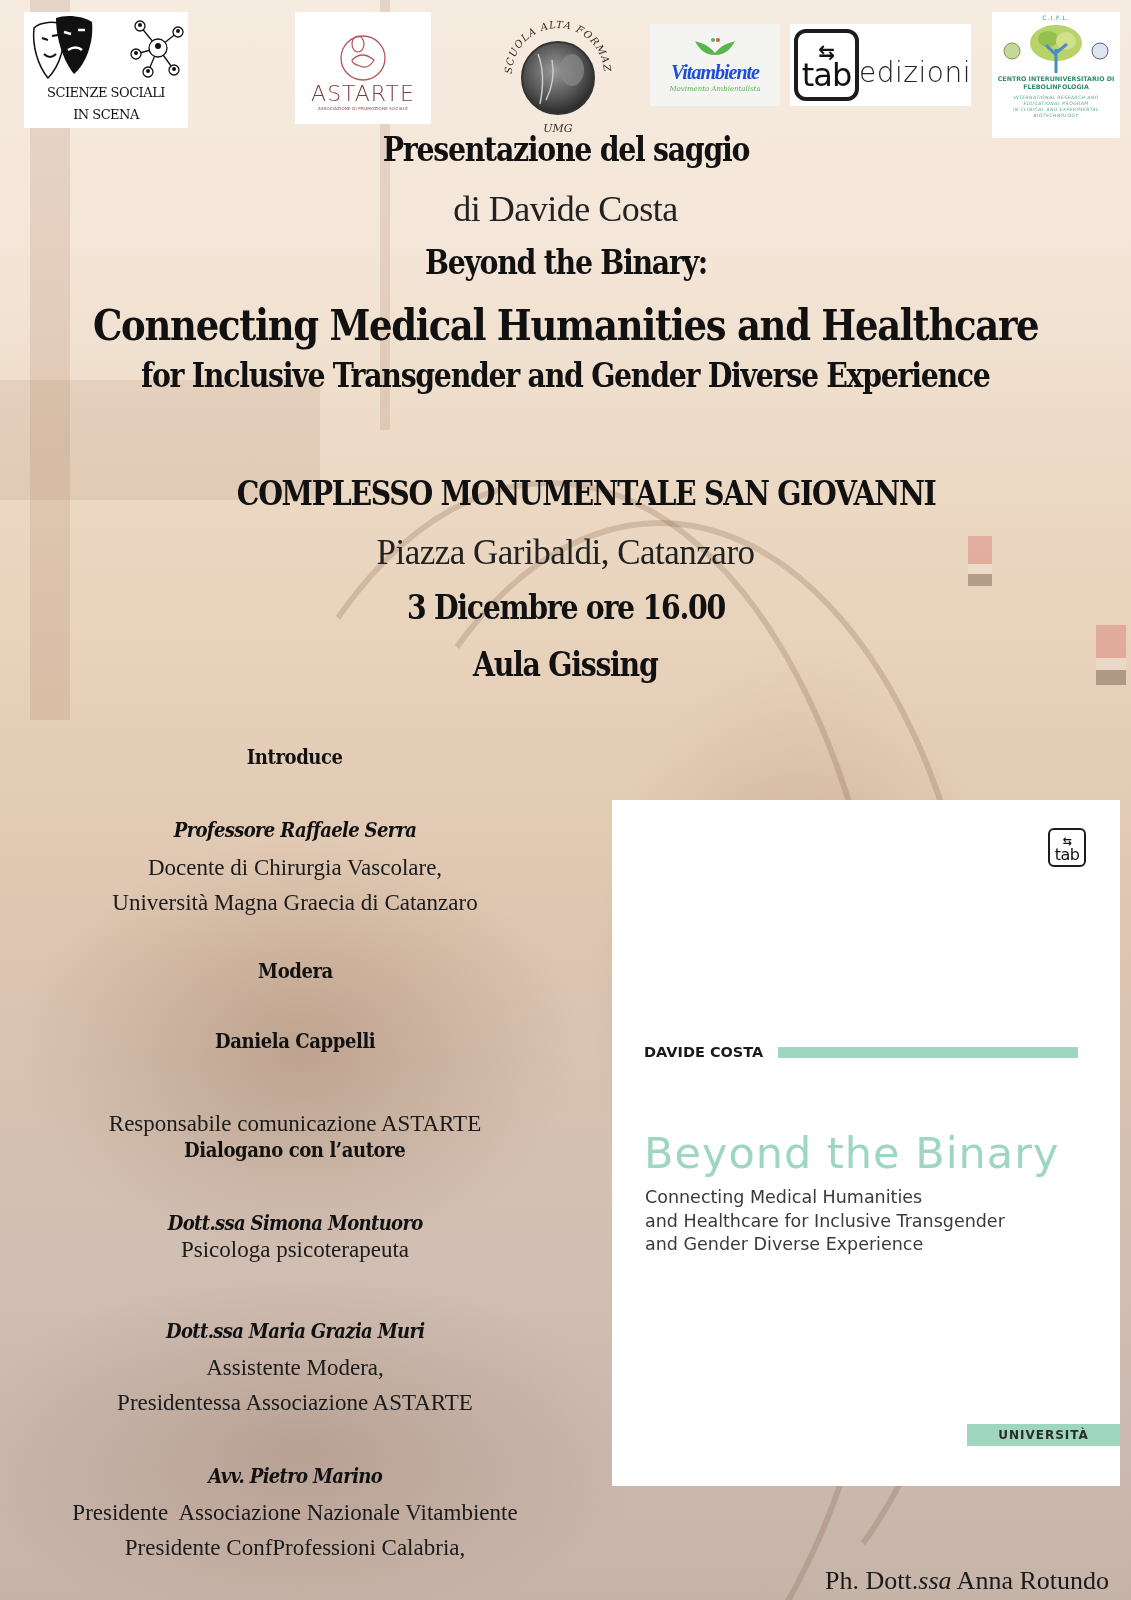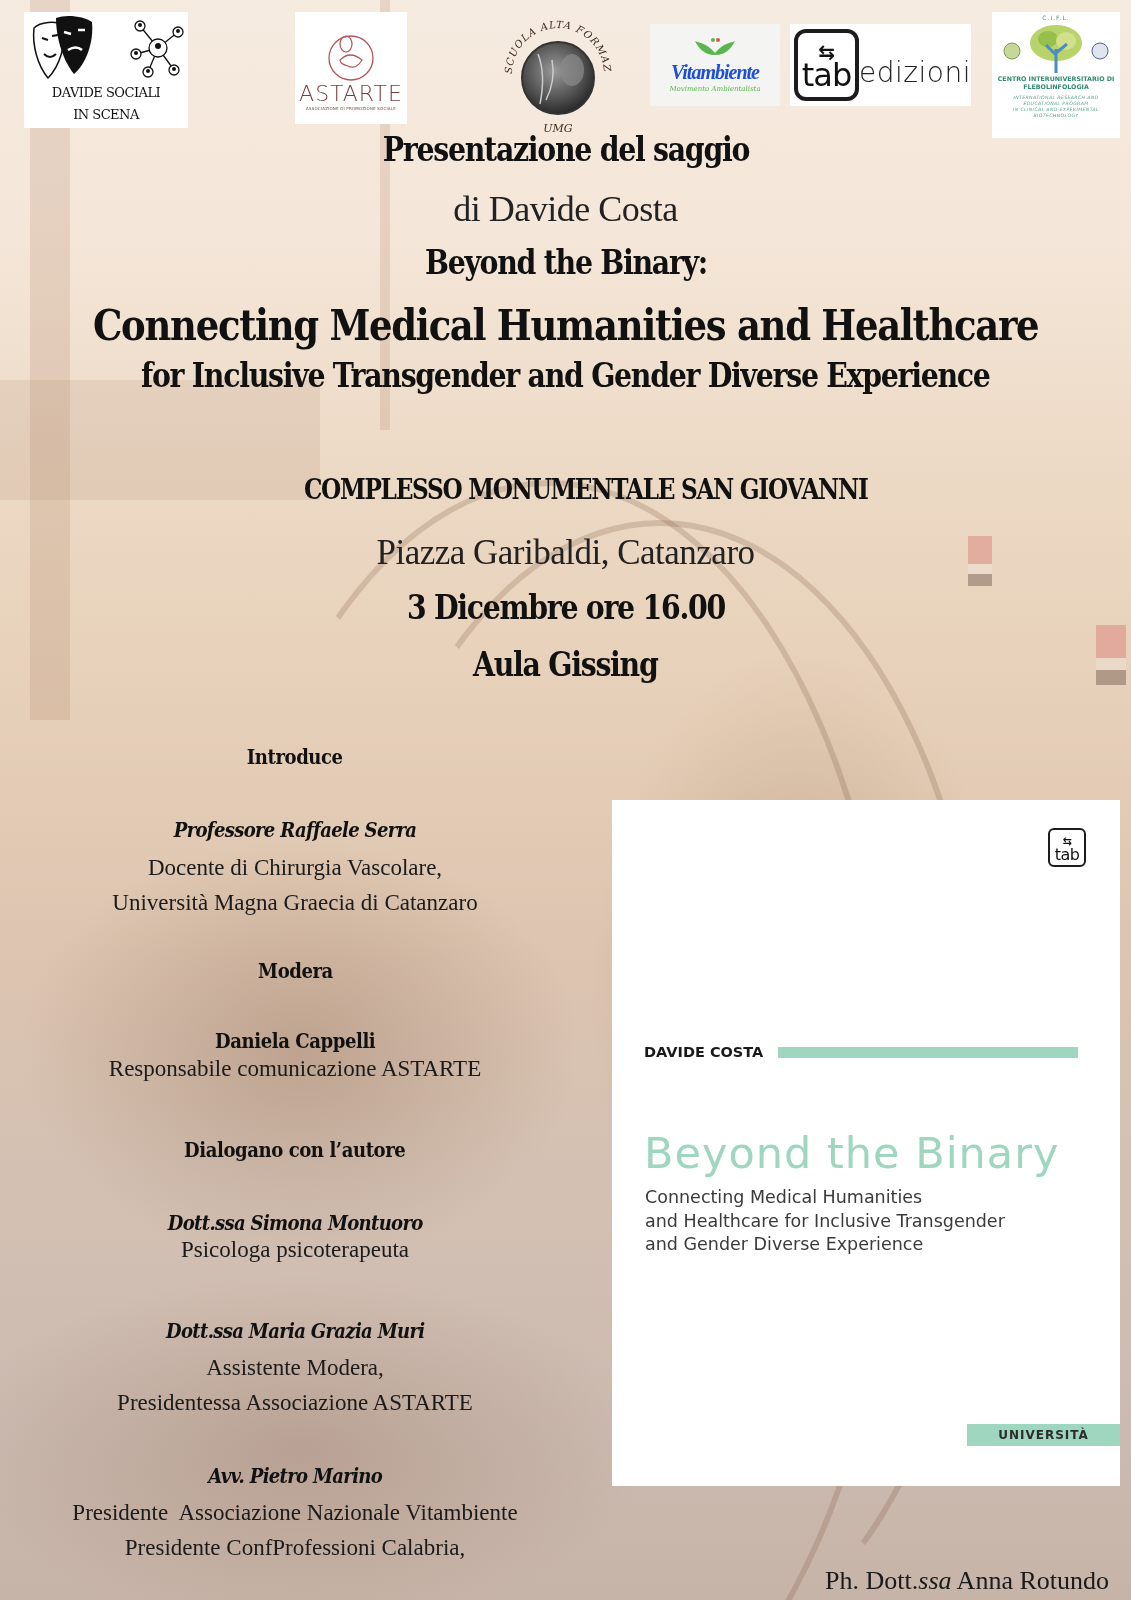--- a/index.html
+++ b/index.html
@@ -185,7 +185,7 @@
       </g>
   </svg>
   <div class="txt">
-    <div>DAVIDE SOCIALI</div>
+    <div>SCIENZE SOCIALI</div>
     <div>IN SCENA</div>
   </div>
 </div>

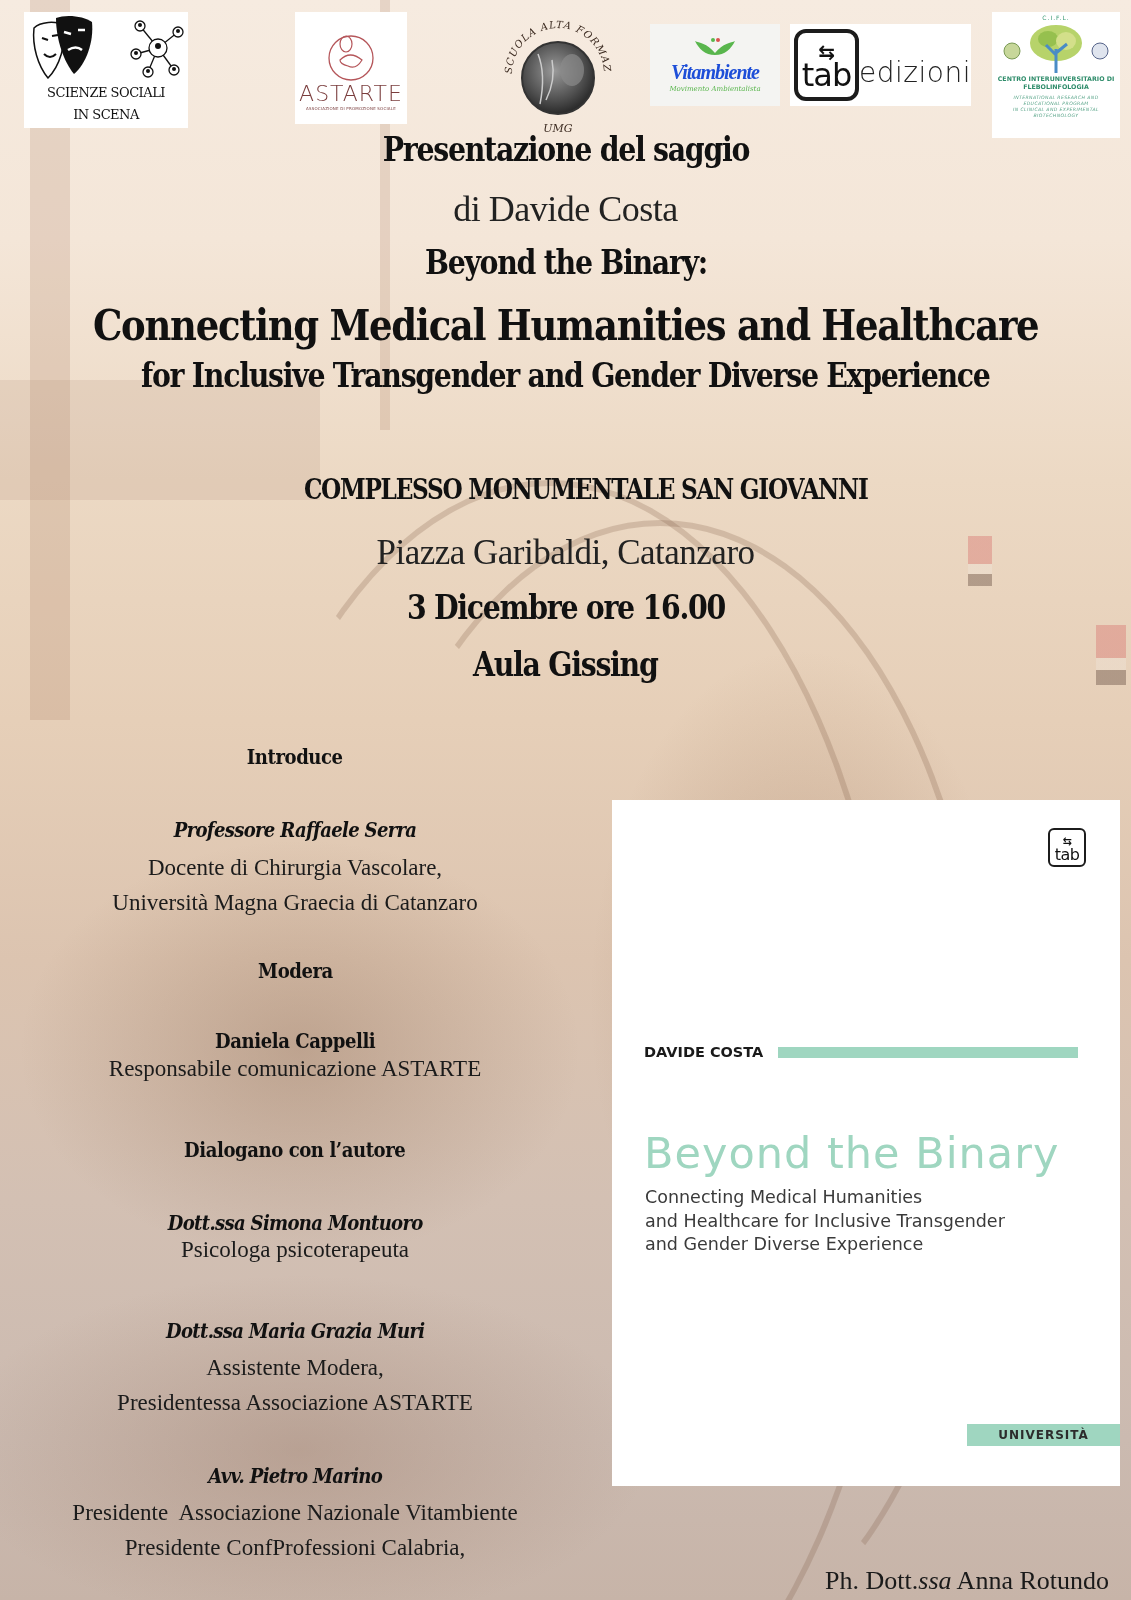--- a/index.html
+++ b/index.html
@@ -44,7 +44,7 @@
       position: absolute; left: 0; right: 0; top: 70px; text-align: center;
       font-family: "DejaVu Serif", serif; font-size: 13px; line-height: 22px; letter-spacing: -0.5px;
     }
-    .logo-astarte { left: 295px; top: 12px; width: 112px; height: 112px; }
+    .logo-astarte { left: 295px; top: 12px; width: 136px; height: 112px; }
     .logo-astarte .emblem { margin-top: 4px; }
     .logo-astarte .name {
       font-family: "DejaVu Sans", sans-serif; font-size: 22px; font-weight: 200;

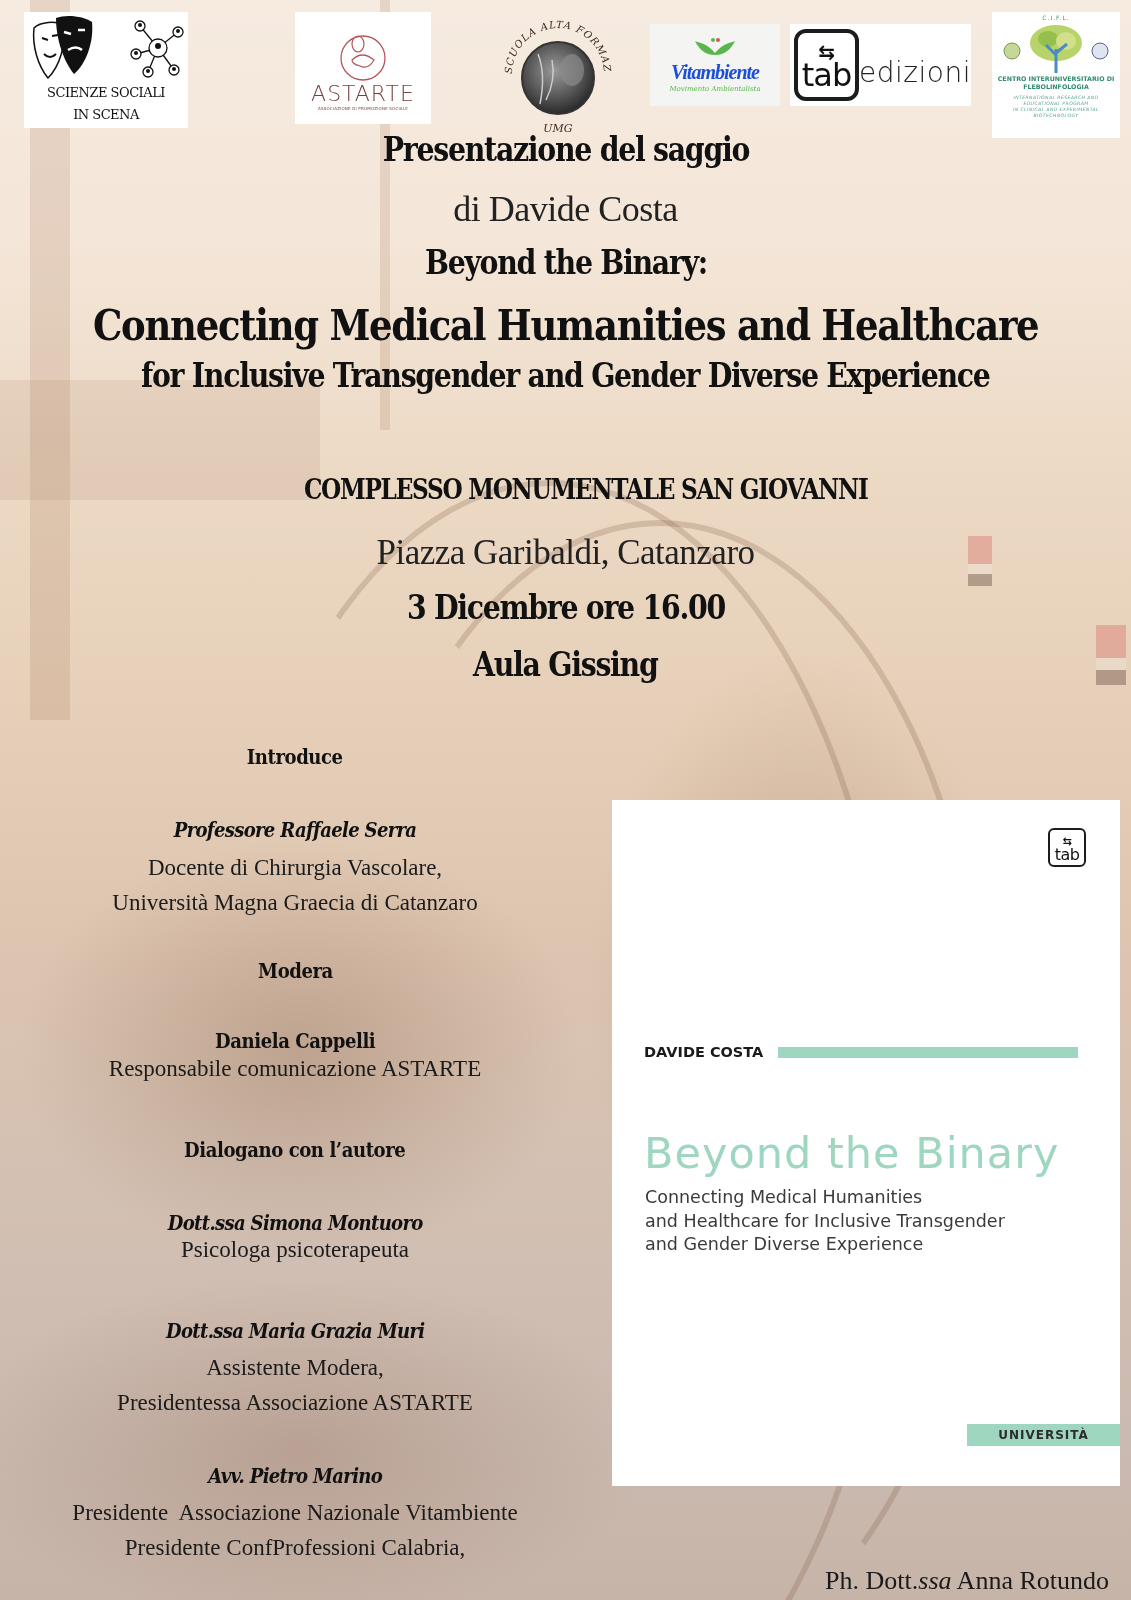--- a/index.html
+++ b/index.html
@@ -89,7 +89,7 @@
     .t-beyond { top: 243px; font-size: 33px; }
     .t-conn { top: 300px; font-size: 43px; }
     .t-for { top: 356px; font-size: 33px; }
-    .t-venue { top: 474px; font-size: 27px; padding-left: 41px; }
+    .t-venue { top: 474px; font-size: 33px; padding-left: 41px; }
     .t-addr { top: 533px; font-family: "Liberation Serif", serif; font-size: 35px; color: #222; letter-spacing: -0.5px; }
     .t-date { top: 588px; font-size: 33px; }
     .t-aula { top: 645px; font-size: 33px; }

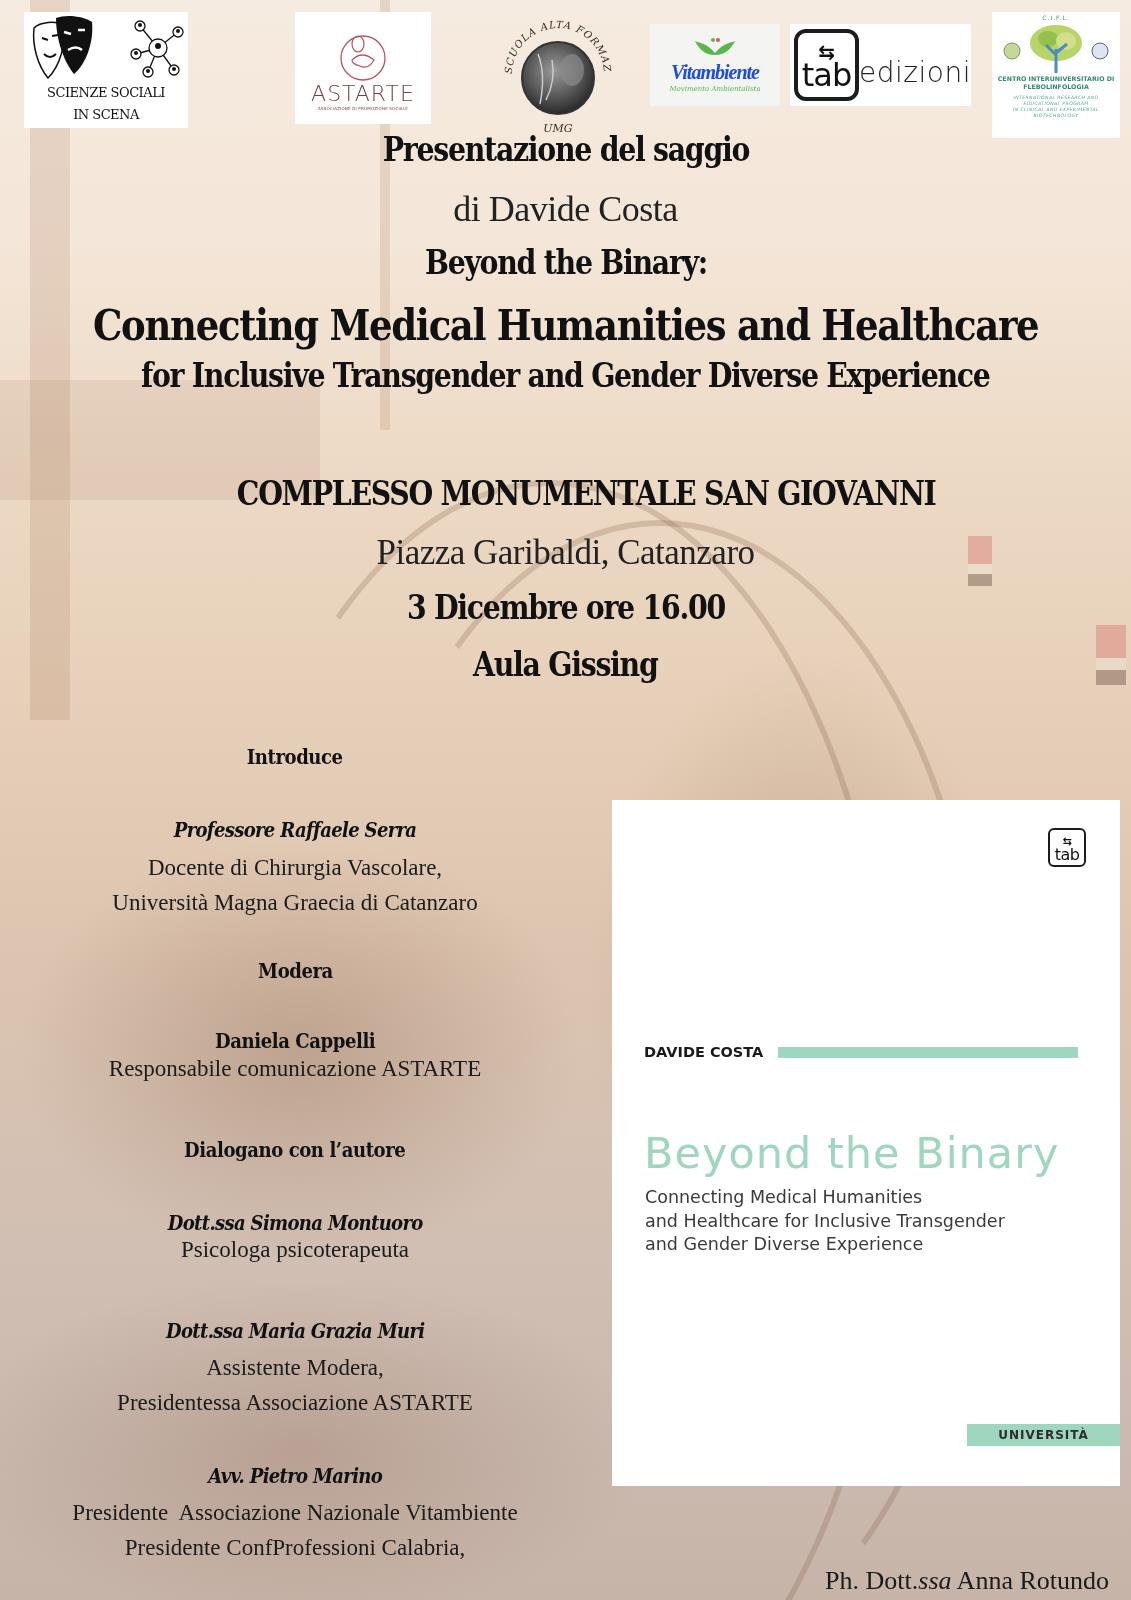--- a/index.html
+++ b/index.html
@@ -302,7 +302,7 @@
 <div class="col" style="top:1028px;">
   <span class="role cond squeeze">Daniela Cappelli</span>
 </div>
-<div class="col desc" style="top:1051px;">
+<div class="col desc" style="top:1106px;">
   <div>Responsabile comunicazione ASTARTE</div>
 </div>
 

